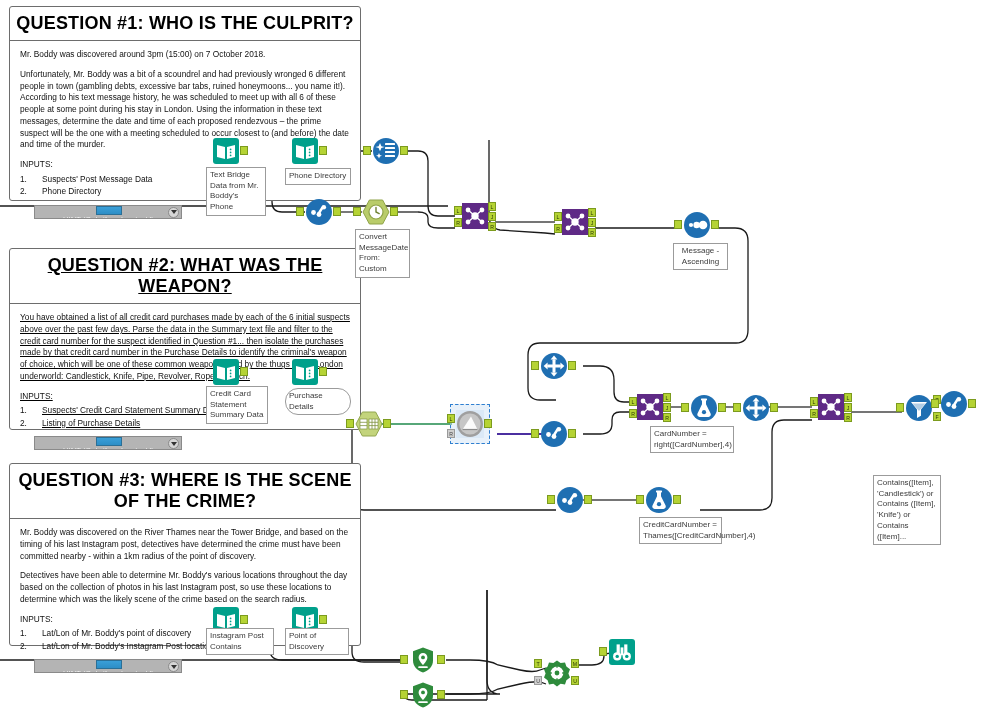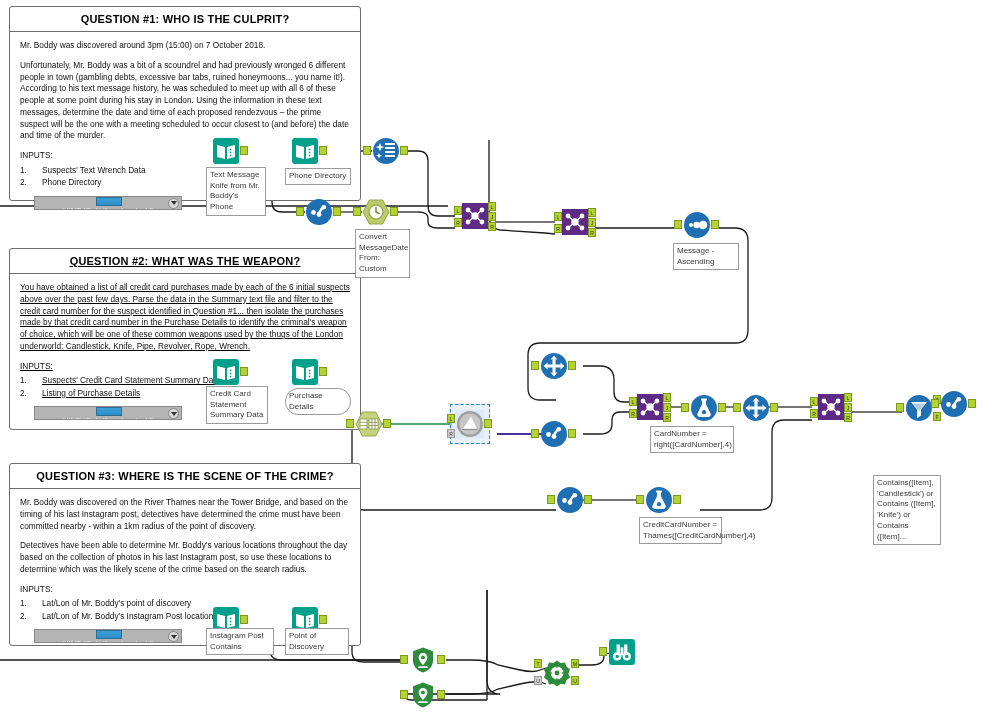--- a/index.html
+++ b/index.html
@@ -28,7 +28,7 @@
     border-bottom: 1px solid #6d6d6d;
     text-align: center;
     font-weight: bold;
-    font-size: 11px;
+    font-size: 18px;
     letter-spacing: 0.2px;
     color: #000;
     padding: 6px 4px 6px 4px;

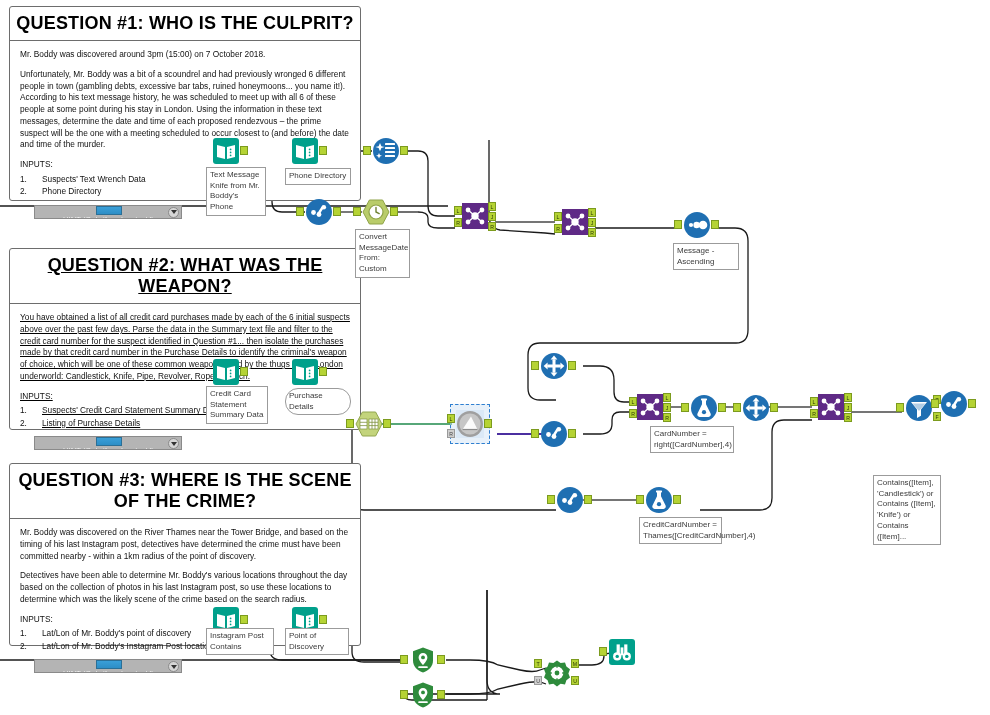--- a/index.html
+++ b/index.html
@@ -255,7 +255,7 @@
       <p>Unfortunately, Mr. Boddy was a bit of a scoundrel and had previously wronged 6 different people in town (gambling debts, excessive bar tabs, ruined honeymoons... you name it!). According to his text message history, he was scheduled to meet up with all 6 of these people at some point during his stay in London. Using the information in these text messages, determine the date and time of each proposed rendezvous – the prime suspect will be the one with a meeting scheduled to occur closest to (and before) the date and time of the murder.</p>
       <p class="tight inputs-label">INPUTS:</p>
       <ul class="inputs-list">
-        <li><span class="num">1.</span><span>Suspects' Text Wrench Data</span></li>
+        <li><span class="num">1.</span><span>Suspects' Post Message Data</span></li>
         <li><span class="num">2.</span><span>Phone Directory</span></li>
       </ul>
       <div class="hint-box">

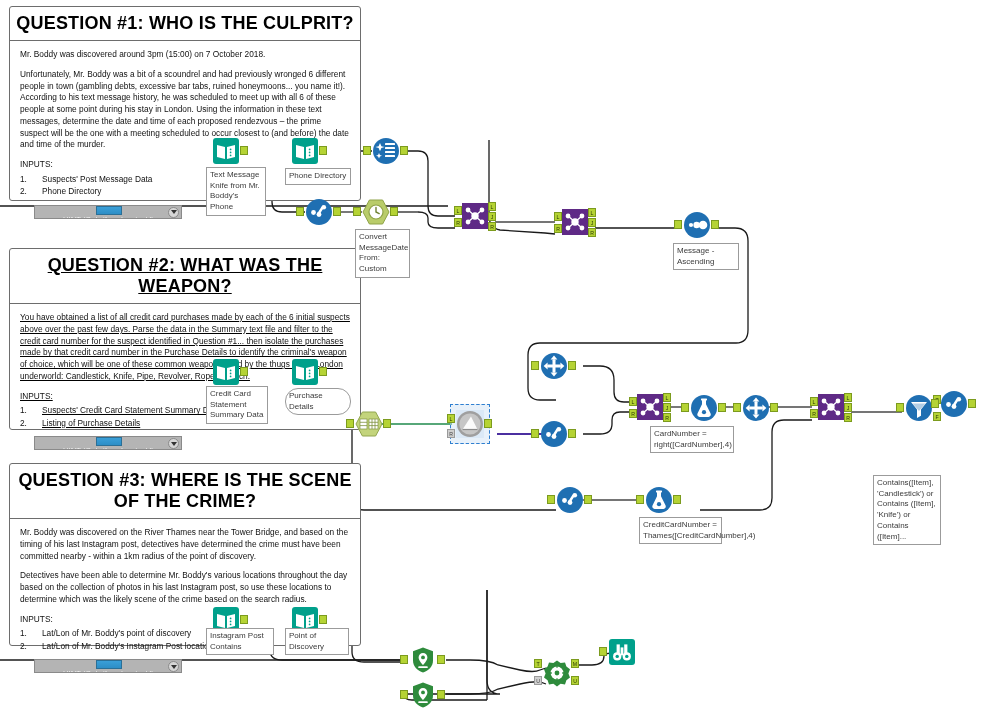--- a/index.html
+++ b/index.html
@@ -442,7 +442,7 @@
       </svg>
     <span class="port" style="left:28px; top:9px;"></span>
   </div>
-  <div class="nlabel" style="left:206px; top:167px; width:60px;">Text Message Knife from Mr. Boddy's Phone</div>
+  <div class="nlabel" style="left:206px; top:167px; width:60px;">Text Bridge Data from Mr. Boddy's Phone</div>
 
   <div class="node" style="left:291px; top:137px;">
     <svg class="glyph">

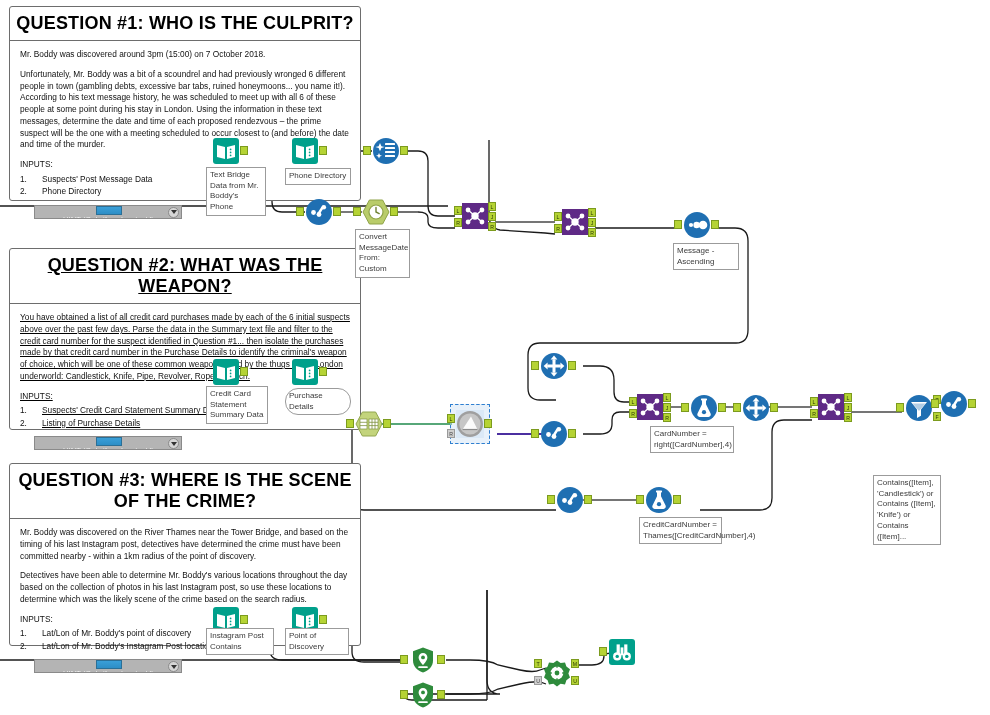--- a/index.html
+++ b/index.html
@@ -506,7 +506,7 @@
     <span class="port" style="left:-9px; top:9px;"></span>
     <span class="port" style="left:28px; top:9px;"></span>
   </div>
-  <div class="nlabel" style="left:673px; top:243px; width:66px;">Message - Ascending</div>
+  <div class="nlabel" style="left:673px; top:243px; width:55px;text-align:center;">Message - Ascending</div>
 
   <div class="node" style="left:212px; top:358px;">
     <svg class="glyph">

